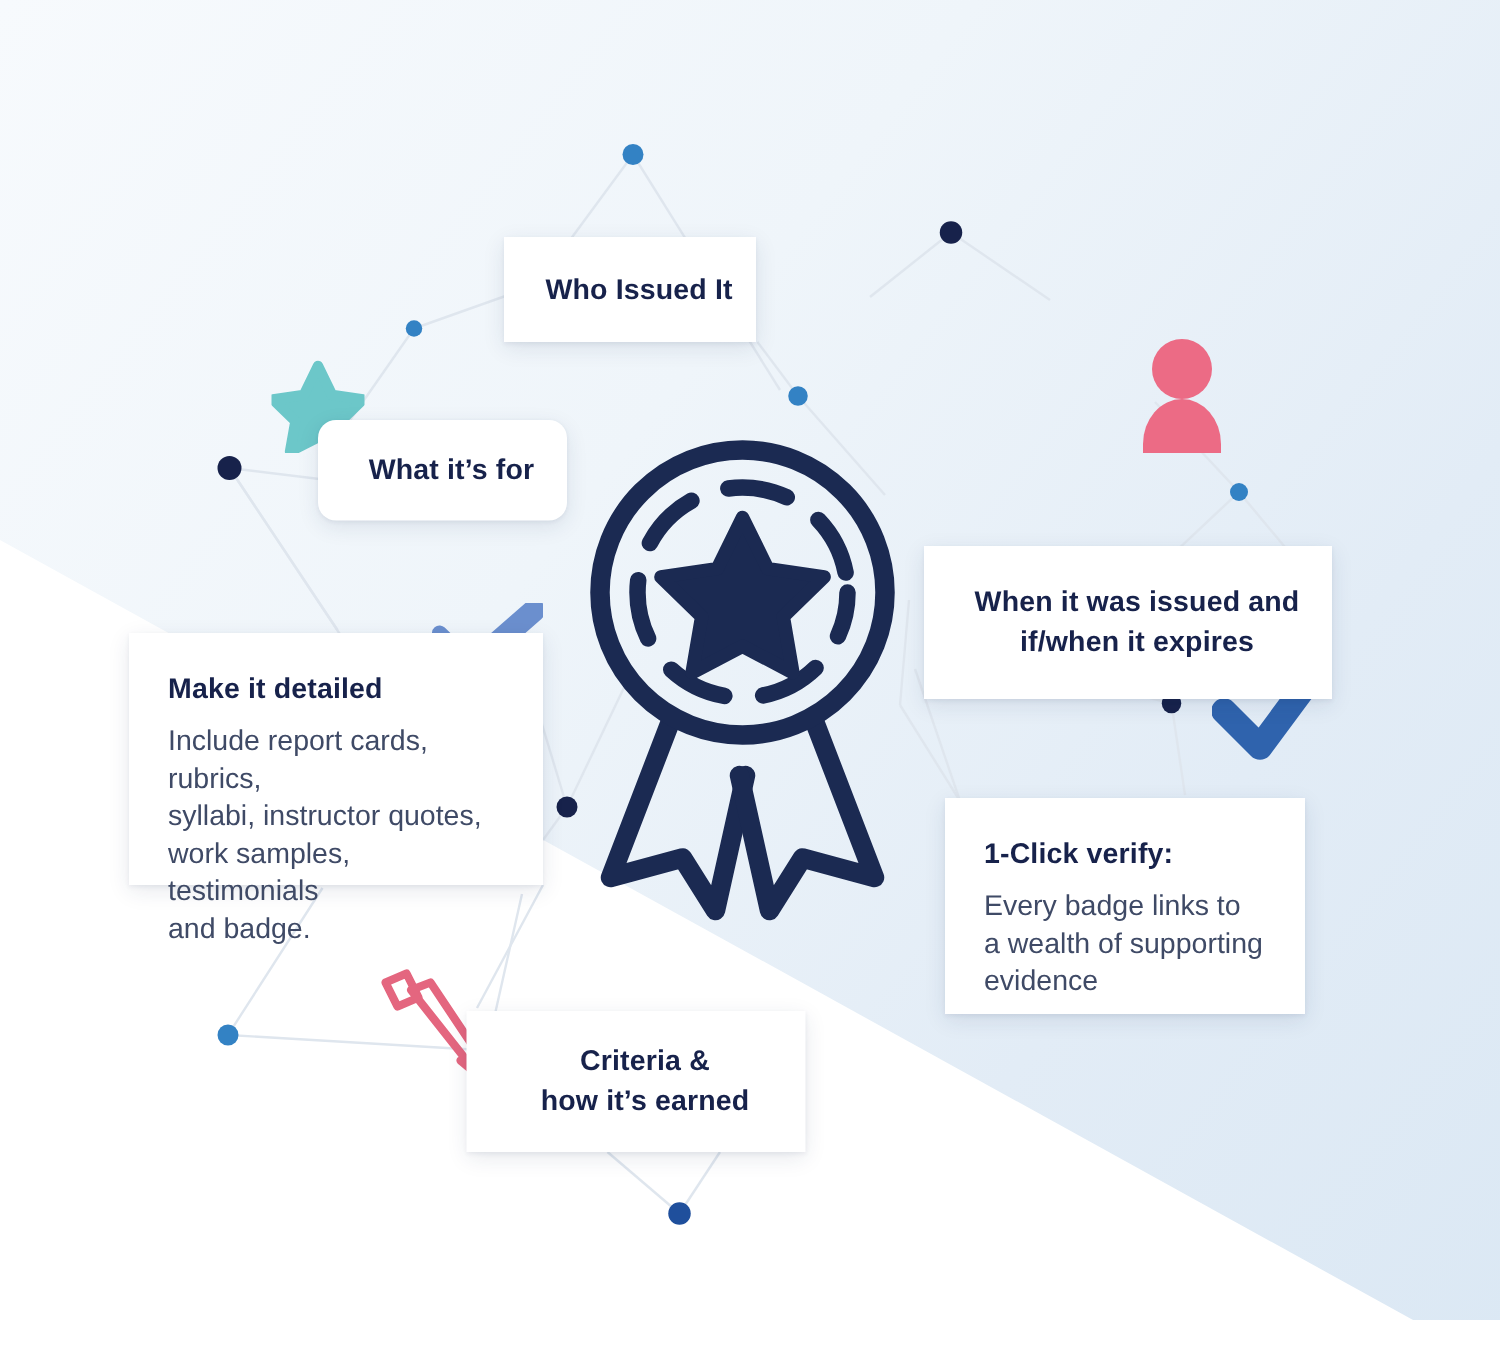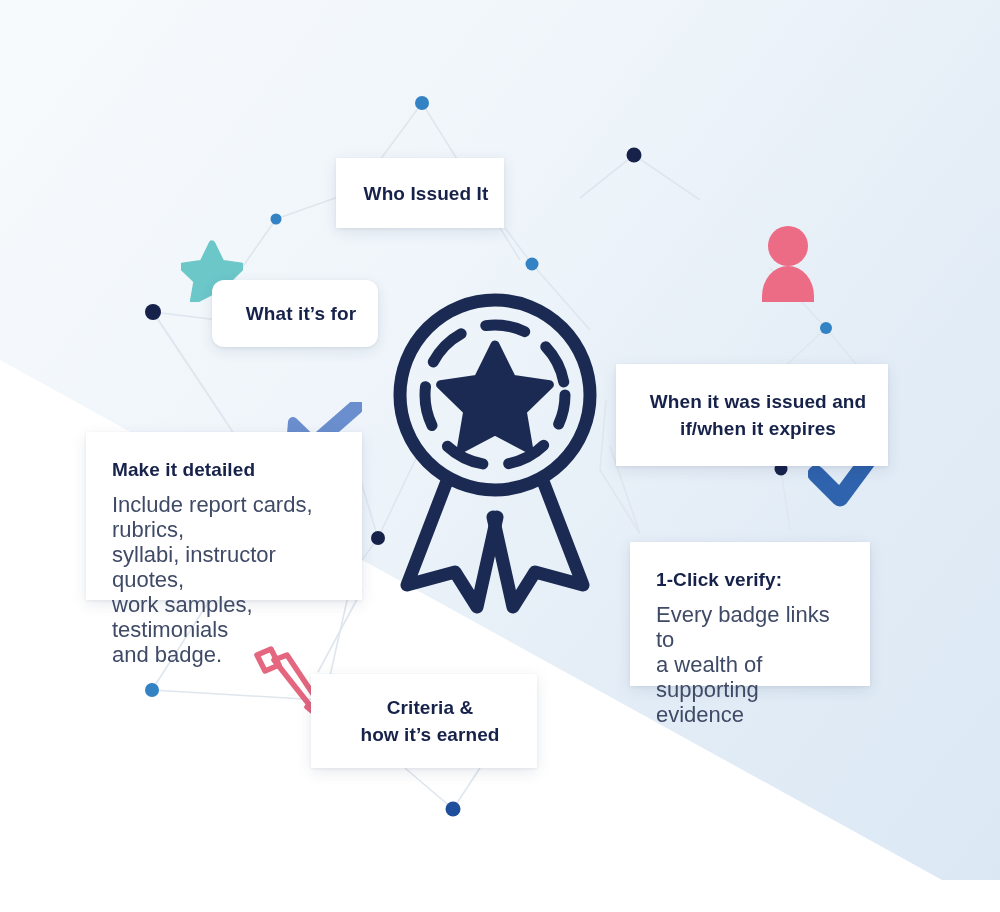--- a/index.html
+++ b/index.html
@@ -61,7 +61,6 @@
   
   .text-card {
     padding: 26px 26px 24px 26px;
-    margin-top: 10px;
   }
   .text-card .card-title {
     font-size: 19px;

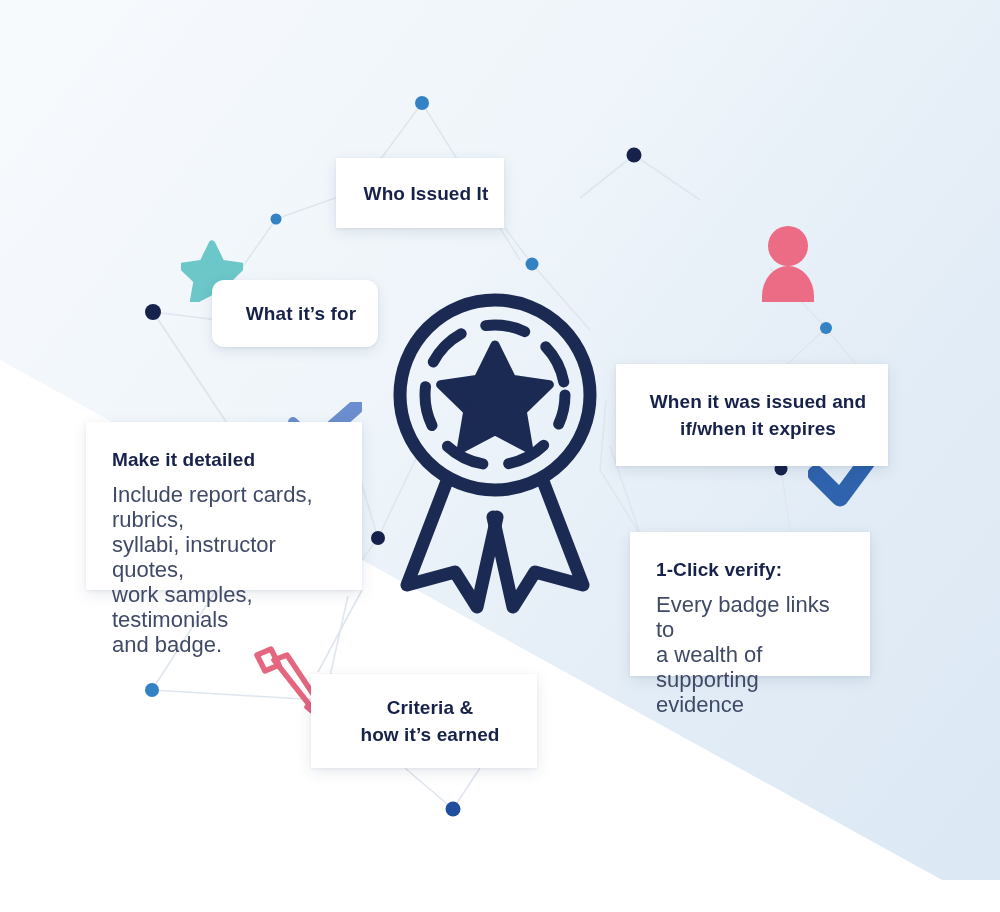--- a/index.html
+++ b/index.html
@@ -68,7 +68,7 @@
     margin: 0 0 10px 0;
   }
   .text-card .card-body {
-    font-size: 22px;
+    font-size: 19px;
     line-height: 25px;
     margin: 0;
   }

